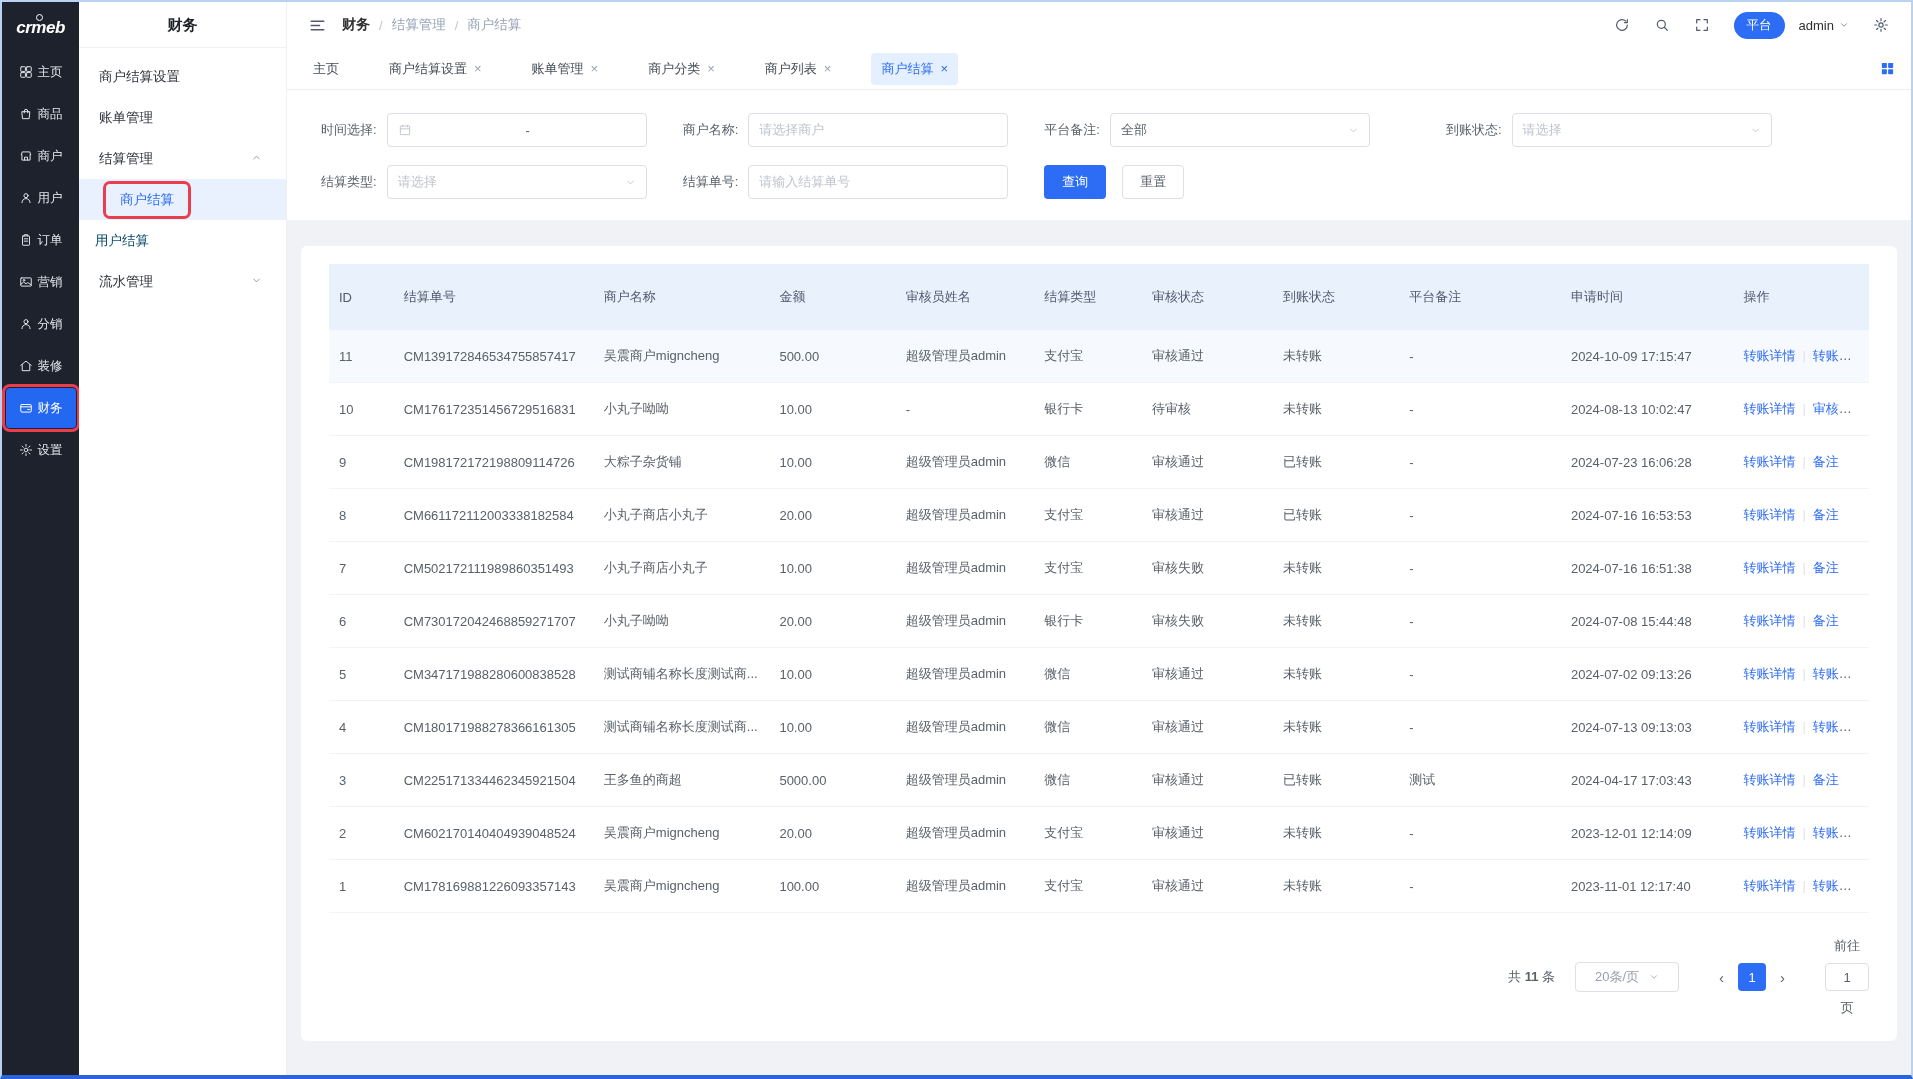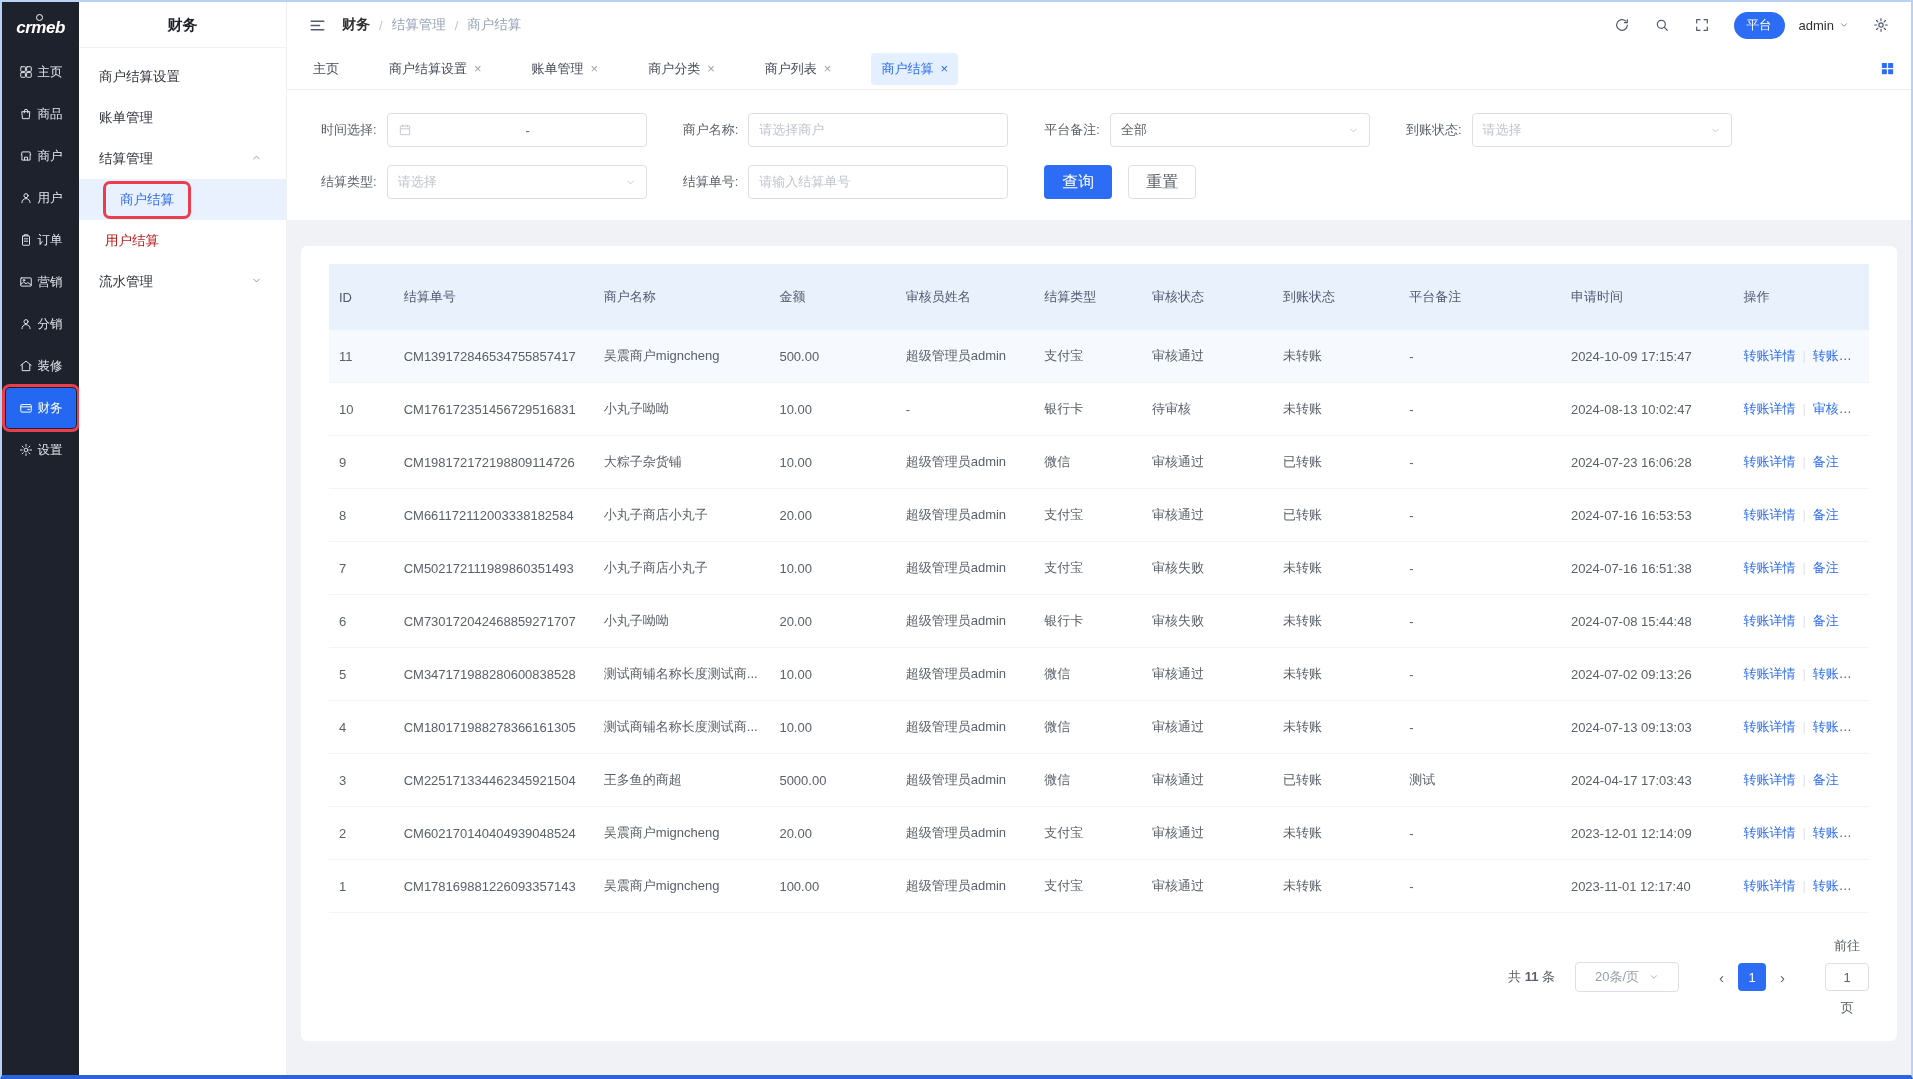--- a/index.html
+++ b/index.html
@@ -348,7 +348,7 @@
               </span>
           </div>
         </div>
-        <div class="f-group" style="margin-right:0;">
+        <div class="f-group" style="margin-right:0;margin-left:40px;">
           <span class="f-label">到账状态:</span>
           <div class="ctrl">
             <span class="ph">请选择</span>

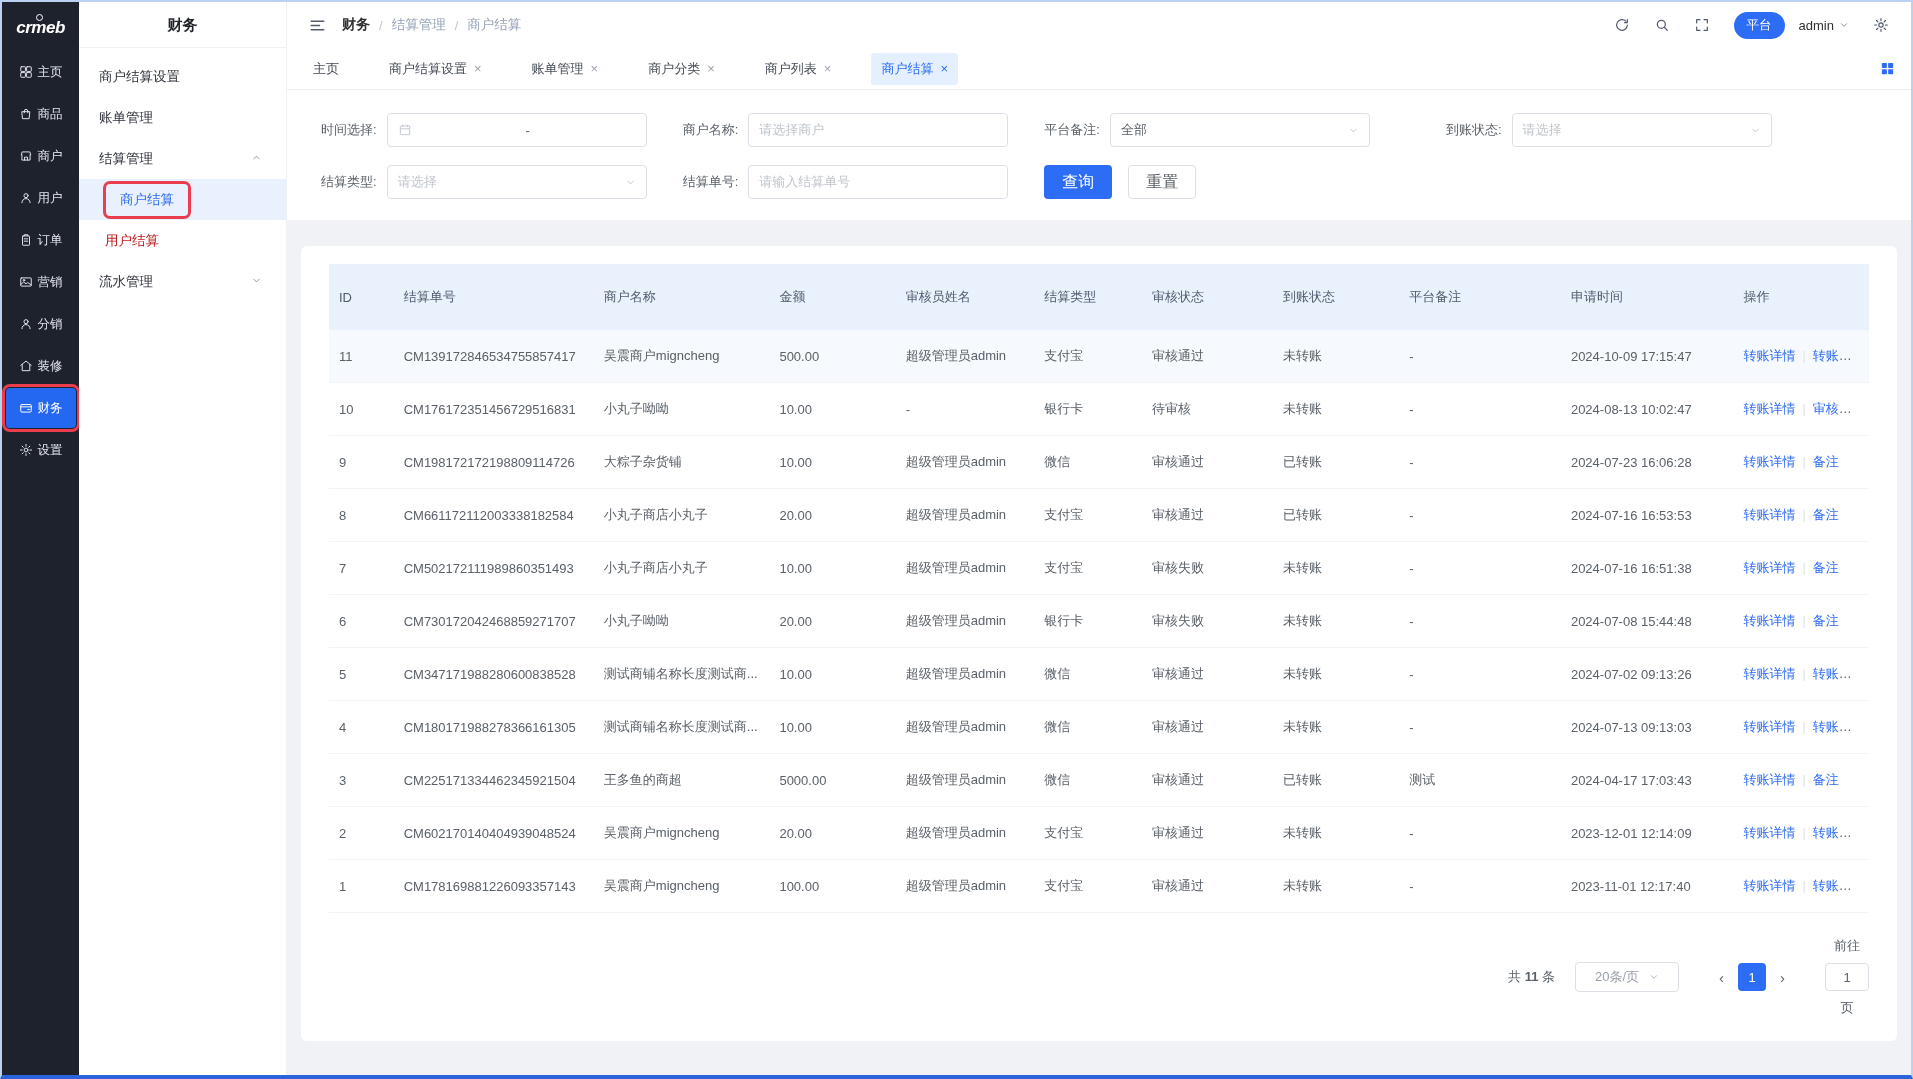--- a/index.html
+++ b/index.html
@@ -70,7 +70,7 @@
   .date-range .cal { color:#c0c4cc; display:flex; }
   .date-range .cal svg { width:14px; height:14px; stroke:currentColor; fill:none; stroke-width:1.6; }
   .date-range .dash { flex:1; text-align:center; color:#5a6169; }
-  .btn { height:34px; border-radius:4px; font-size:16px; padding:0 17px; cursor:pointer; border:1px solid transparent; }
+  .btn { height:34px; border-radius:4px; font-size:13px; padding:0 17px; cursor:pointer; border:1px solid transparent; }
   .btn-primary { background:#2d6cf5; color:#fff; }
   .btn-plain { background:#fff; color:#5a6169; border-color:#dcdfe6; margin-left:16px; }
 

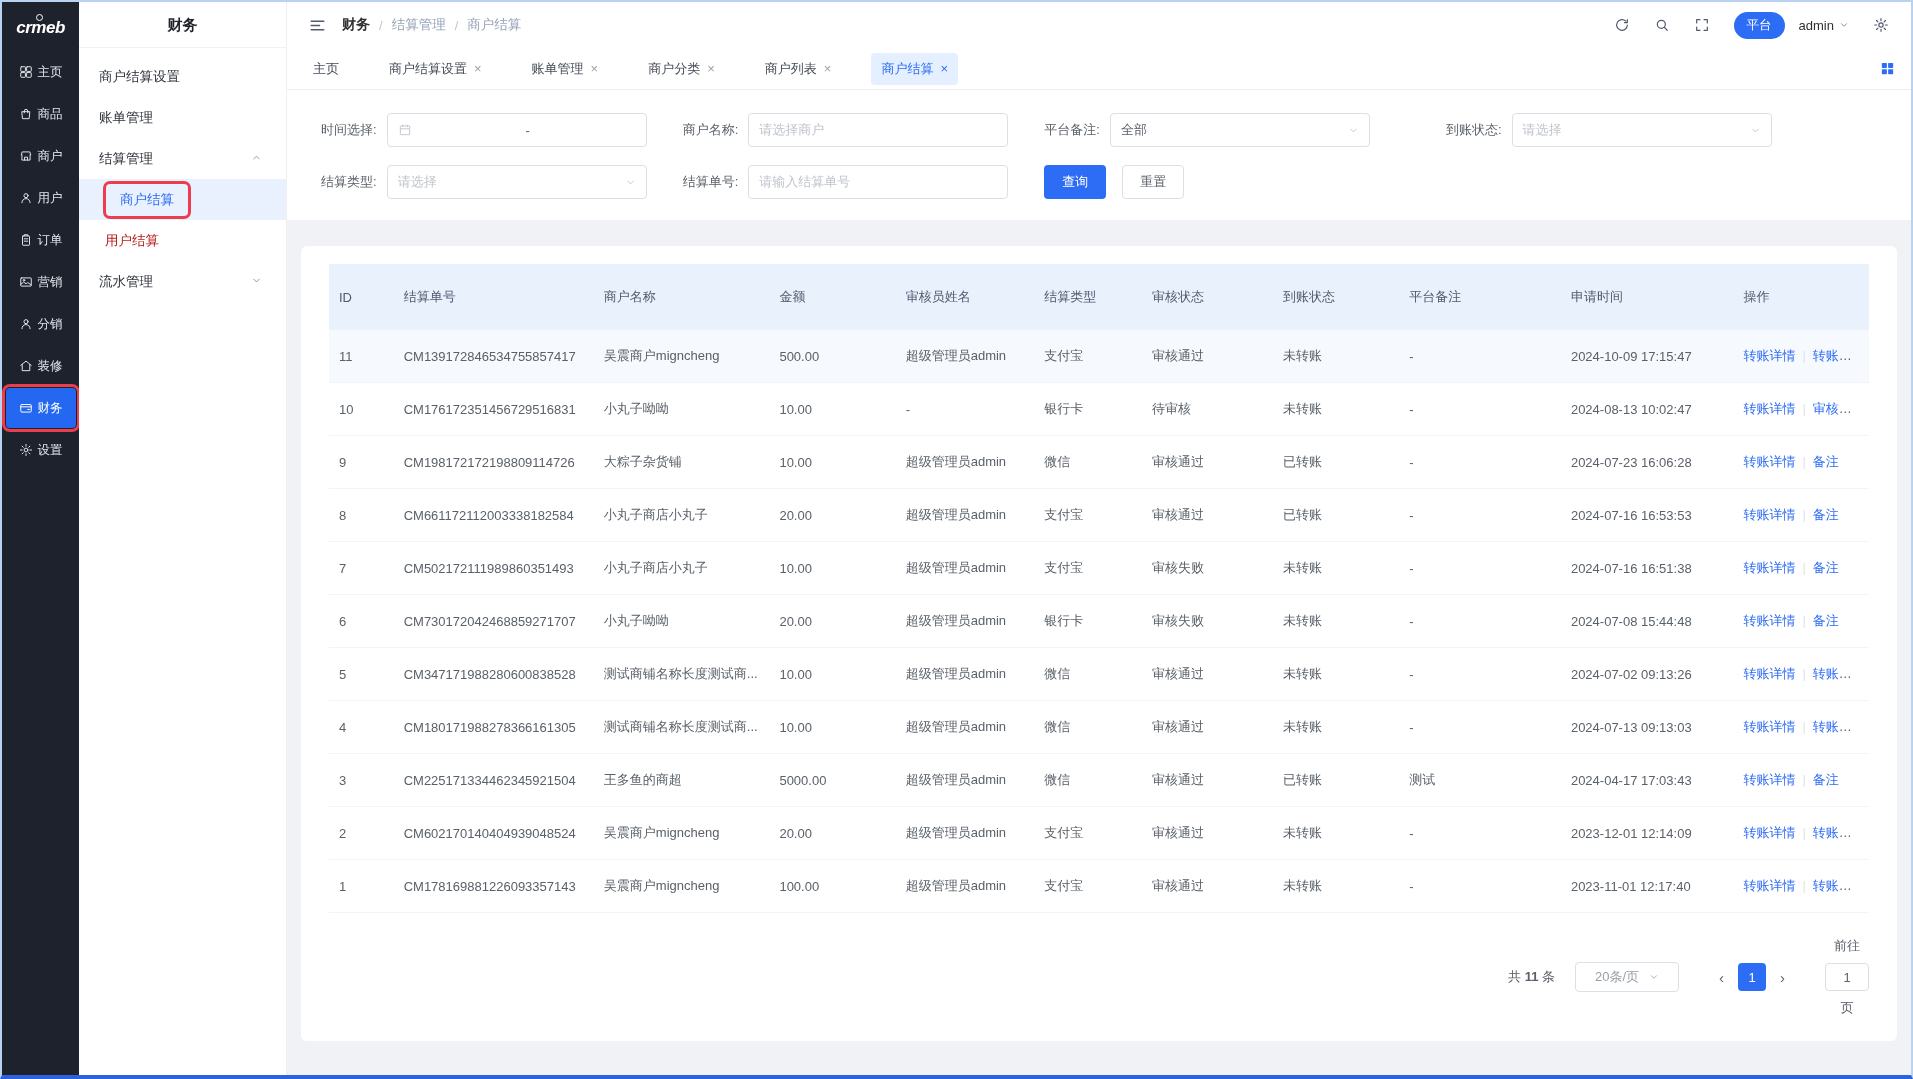--- a/index.html
+++ b/index.html
@@ -26,7 +26,7 @@
   .sub-item { height:41px; display:flex; align-items:center; padding:0 24px 0 20px; font-size:13.5px; color:#2c3038; cursor:pointer; justify-content:space-between; }
   .sub-item .chev { color:#8a9099; }
   .sub-item .chev svg { width:11px; height:11px; stroke:currentColor; fill:none; stroke-width:2; stroke-linecap:round; stroke-linejoin:round; }
-  .sub-child { height:41px; display:flex; align-items:center; padding-left:26px; font-size:13.5px; color:#b91c1c; cursor:pointer; }
+  .sub-child { height:41px; display:flex; align-items:center; padding-left:16px; font-size:13.5px; color:#0c4a6e; cursor:pointer; }
   .sub-child.active { background:#e8f1fd; color:#2d6cf5; padding-left:24px; }
   .sub-child.active .annotate-box { border:3px solid #ea3e4e; border-radius:7px; padding:7px 14px; }
 

